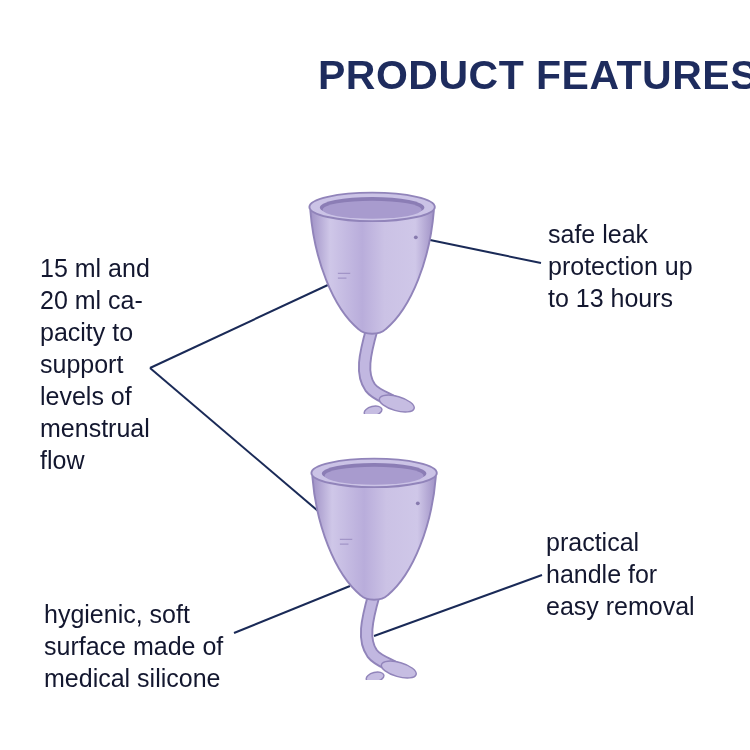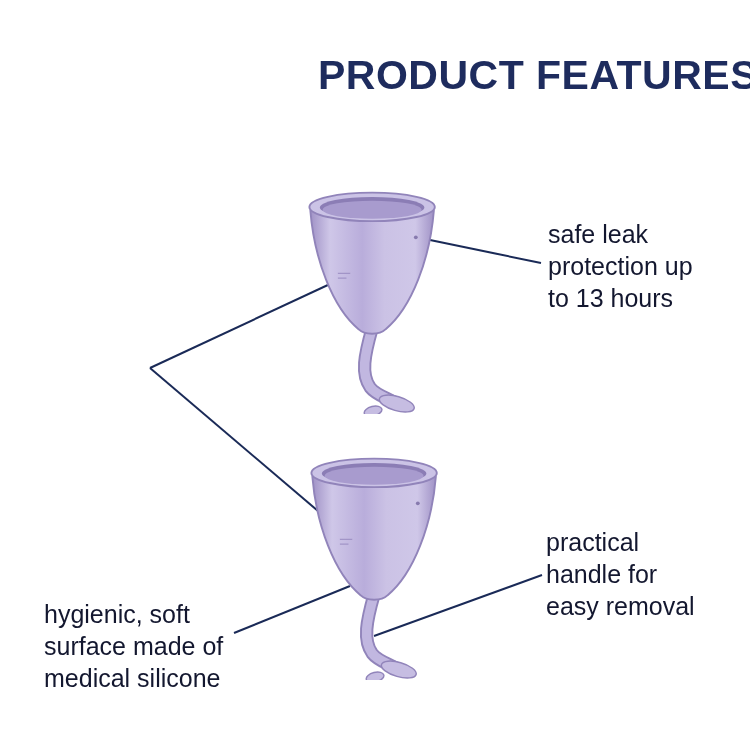--- a/index.html
+++ b/index.html
@@ -104,6 +104,13 @@
     </svg>
   </div>
 
+  <div class="note note-capacity">15 ml and
+20 ml ca-
+pacity to
+support
+levels of
+menstrual
+flow</div>
   <div class="note note-leak">safe leak
 protection up
 to 13 hours</div>

